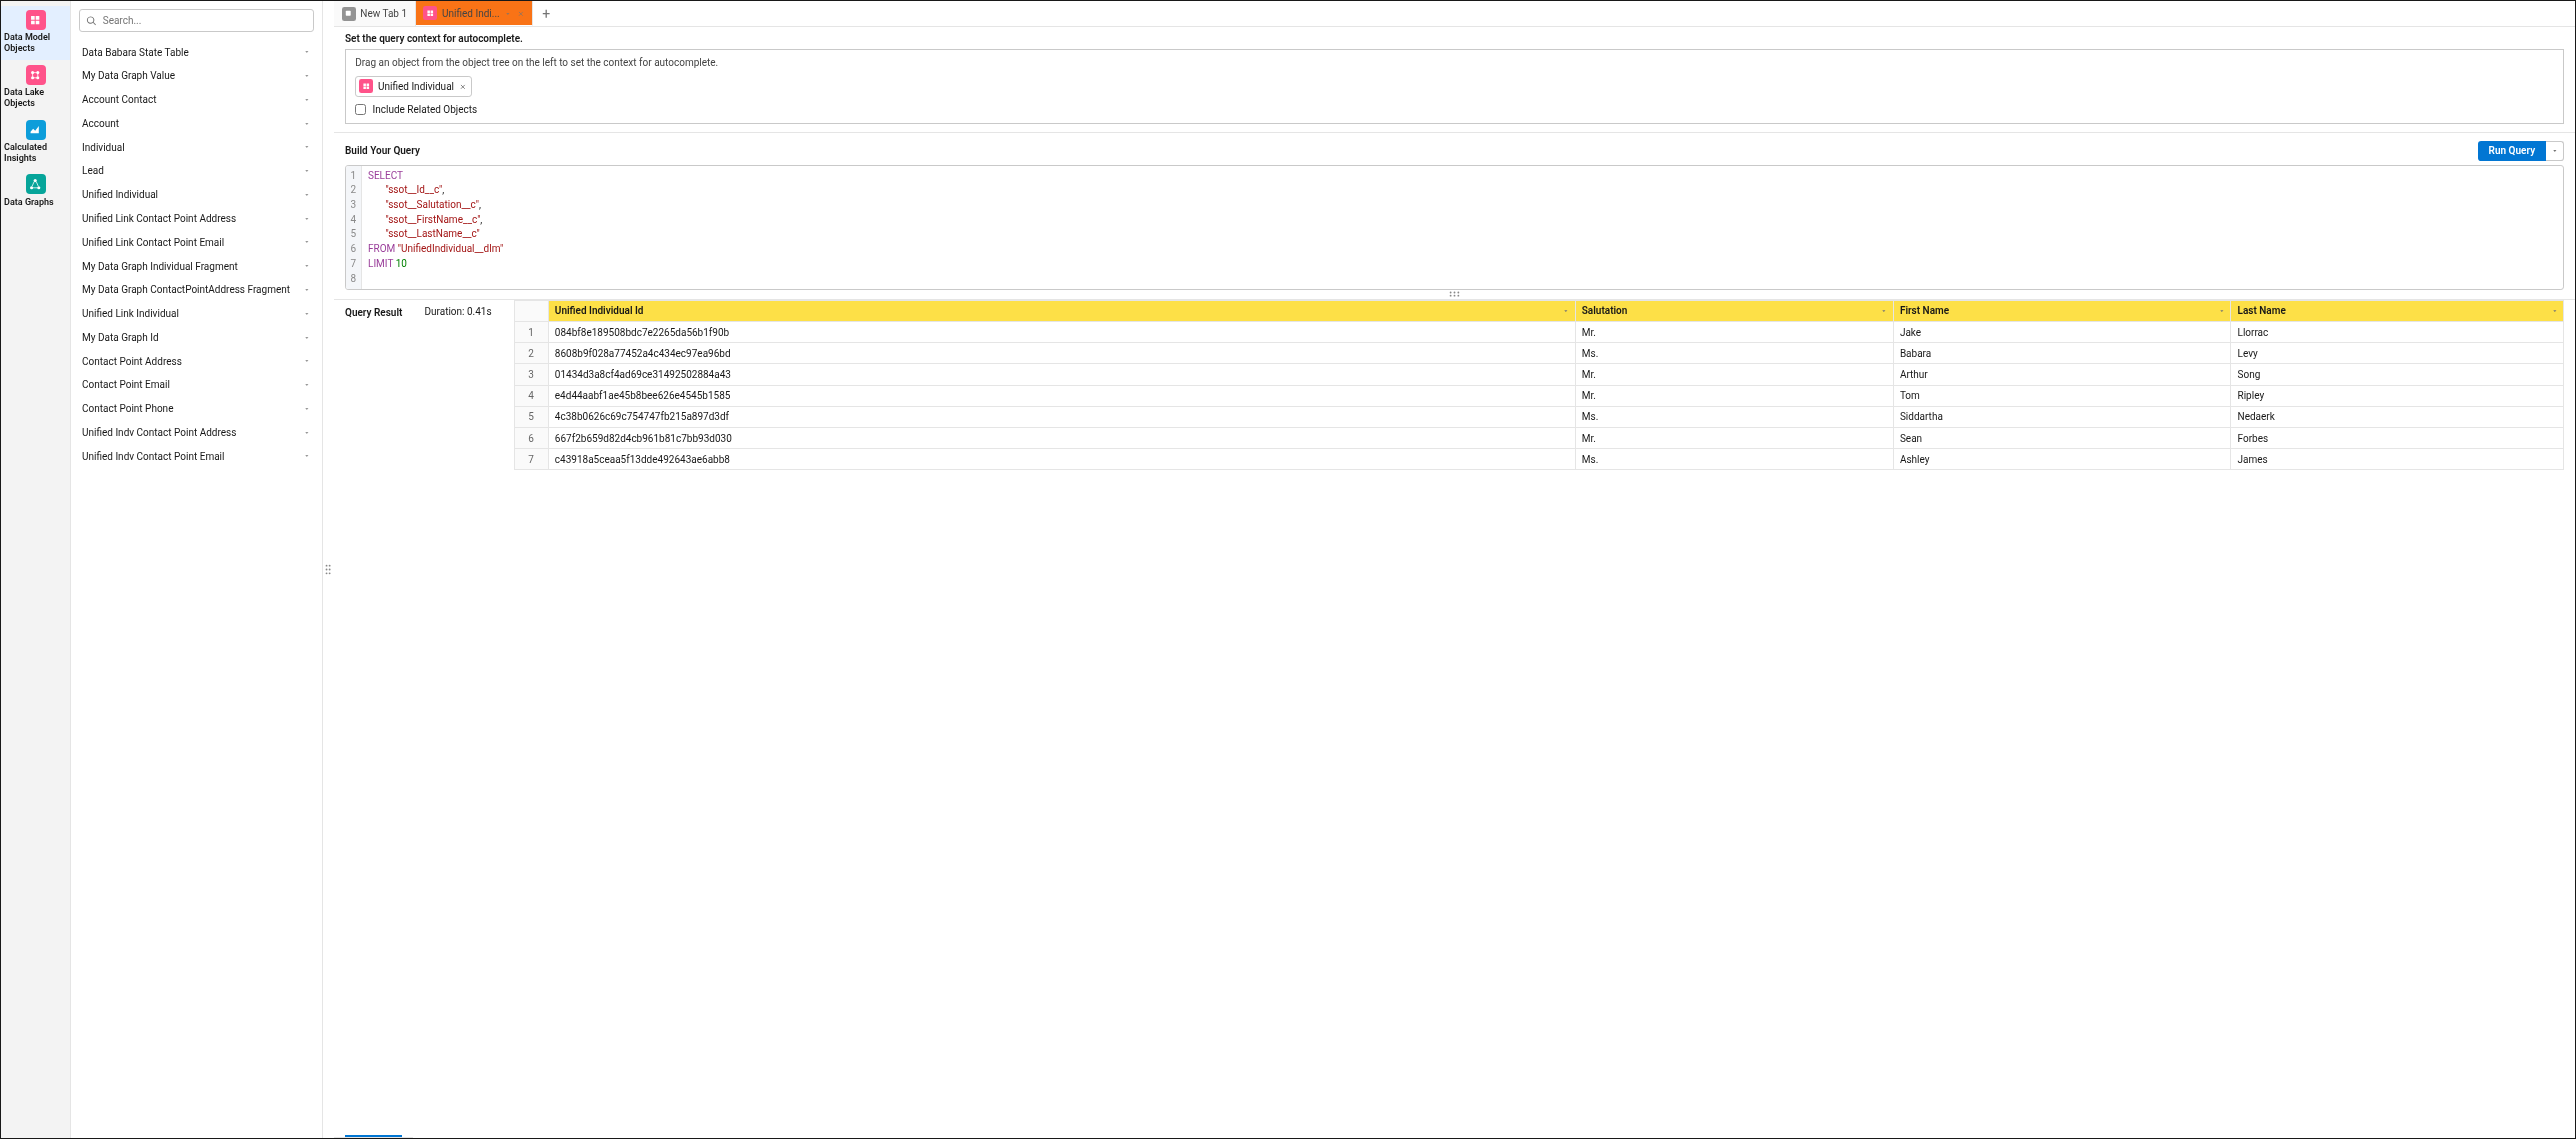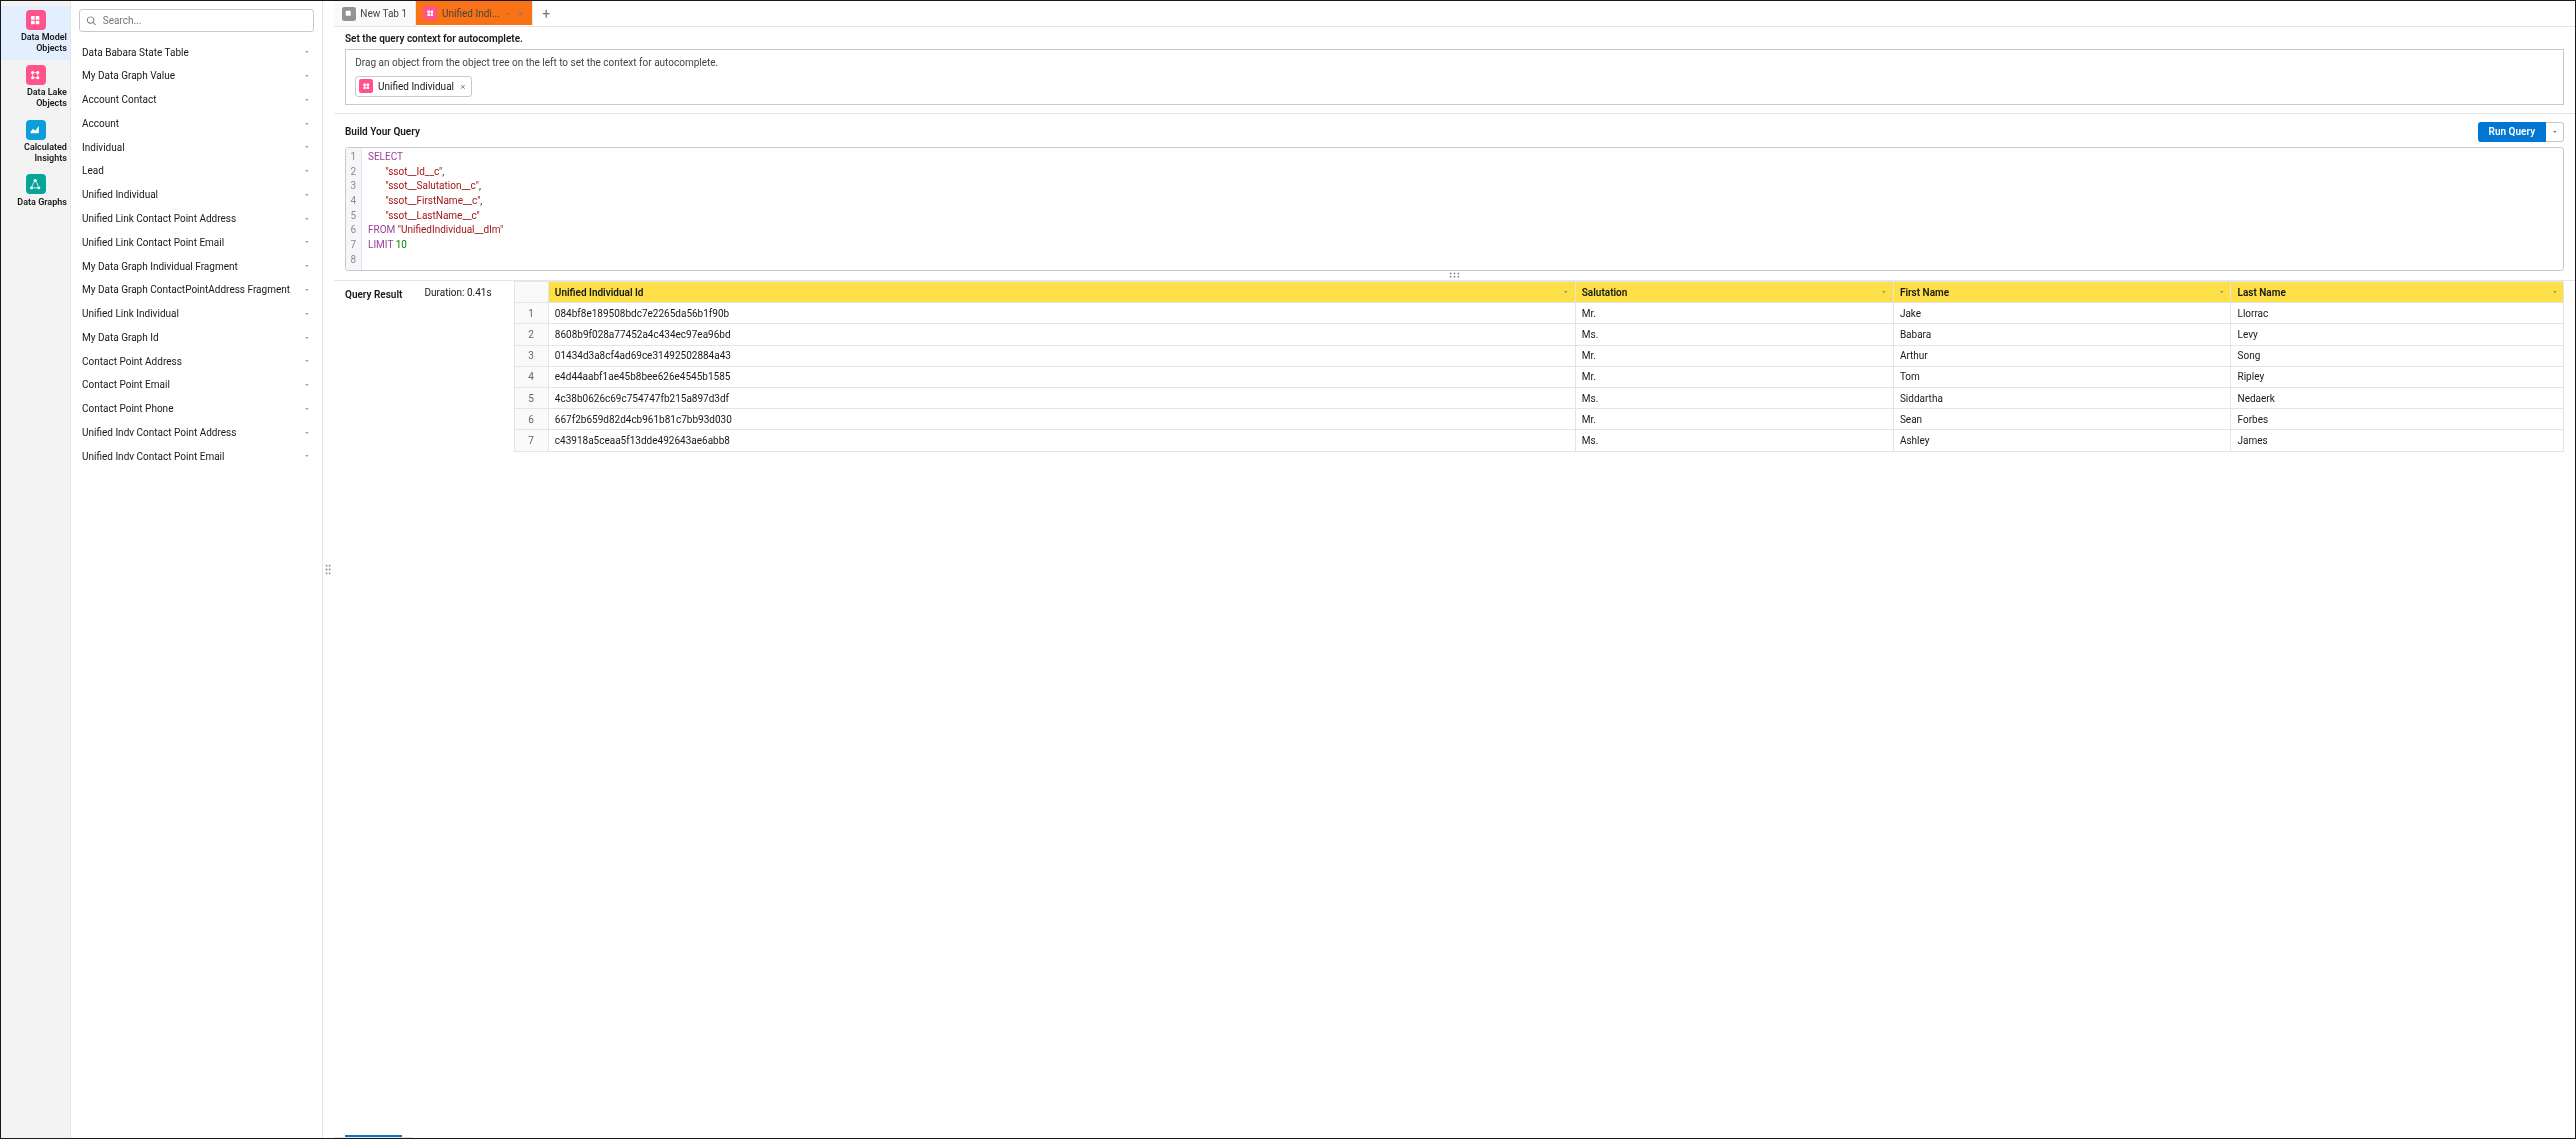--- a/index.html
+++ b/index.html
@@ -7,7 +7,7 @@
 
 
 .icon-rail { width: 70px; background: #f3f3f3; border-right: 0.8px solid #e5e5e5; display: flex; flex-direction: column; align-items: center; padding-top: 4.6px; }
-.icon-rail .rail-item { width: 100%; text-align: right; padding: 4.6px 3.1px 6.2px; cursor: pointer; font-size: 9px; line-height: 1.2; font-weight: 600; color: #181818; }
+.icon-rail .rail-item { width: 100%; text-align: left; padding: 4.6px 3.1px 6.2px; cursor: pointer; font-size: 9px; line-height: 1.2; font-weight: 600; color: #181818; }
 .icon-rail .rail-item.active { background: #e3efff; }
 .rail-icon { width: 20px; height: 20px; border-radius: 3.9px; margin: 0 auto 2.3px; display: flex; align-items: center; justify-content: center; }
 .rail-icon.pink { background: #ff538a; }

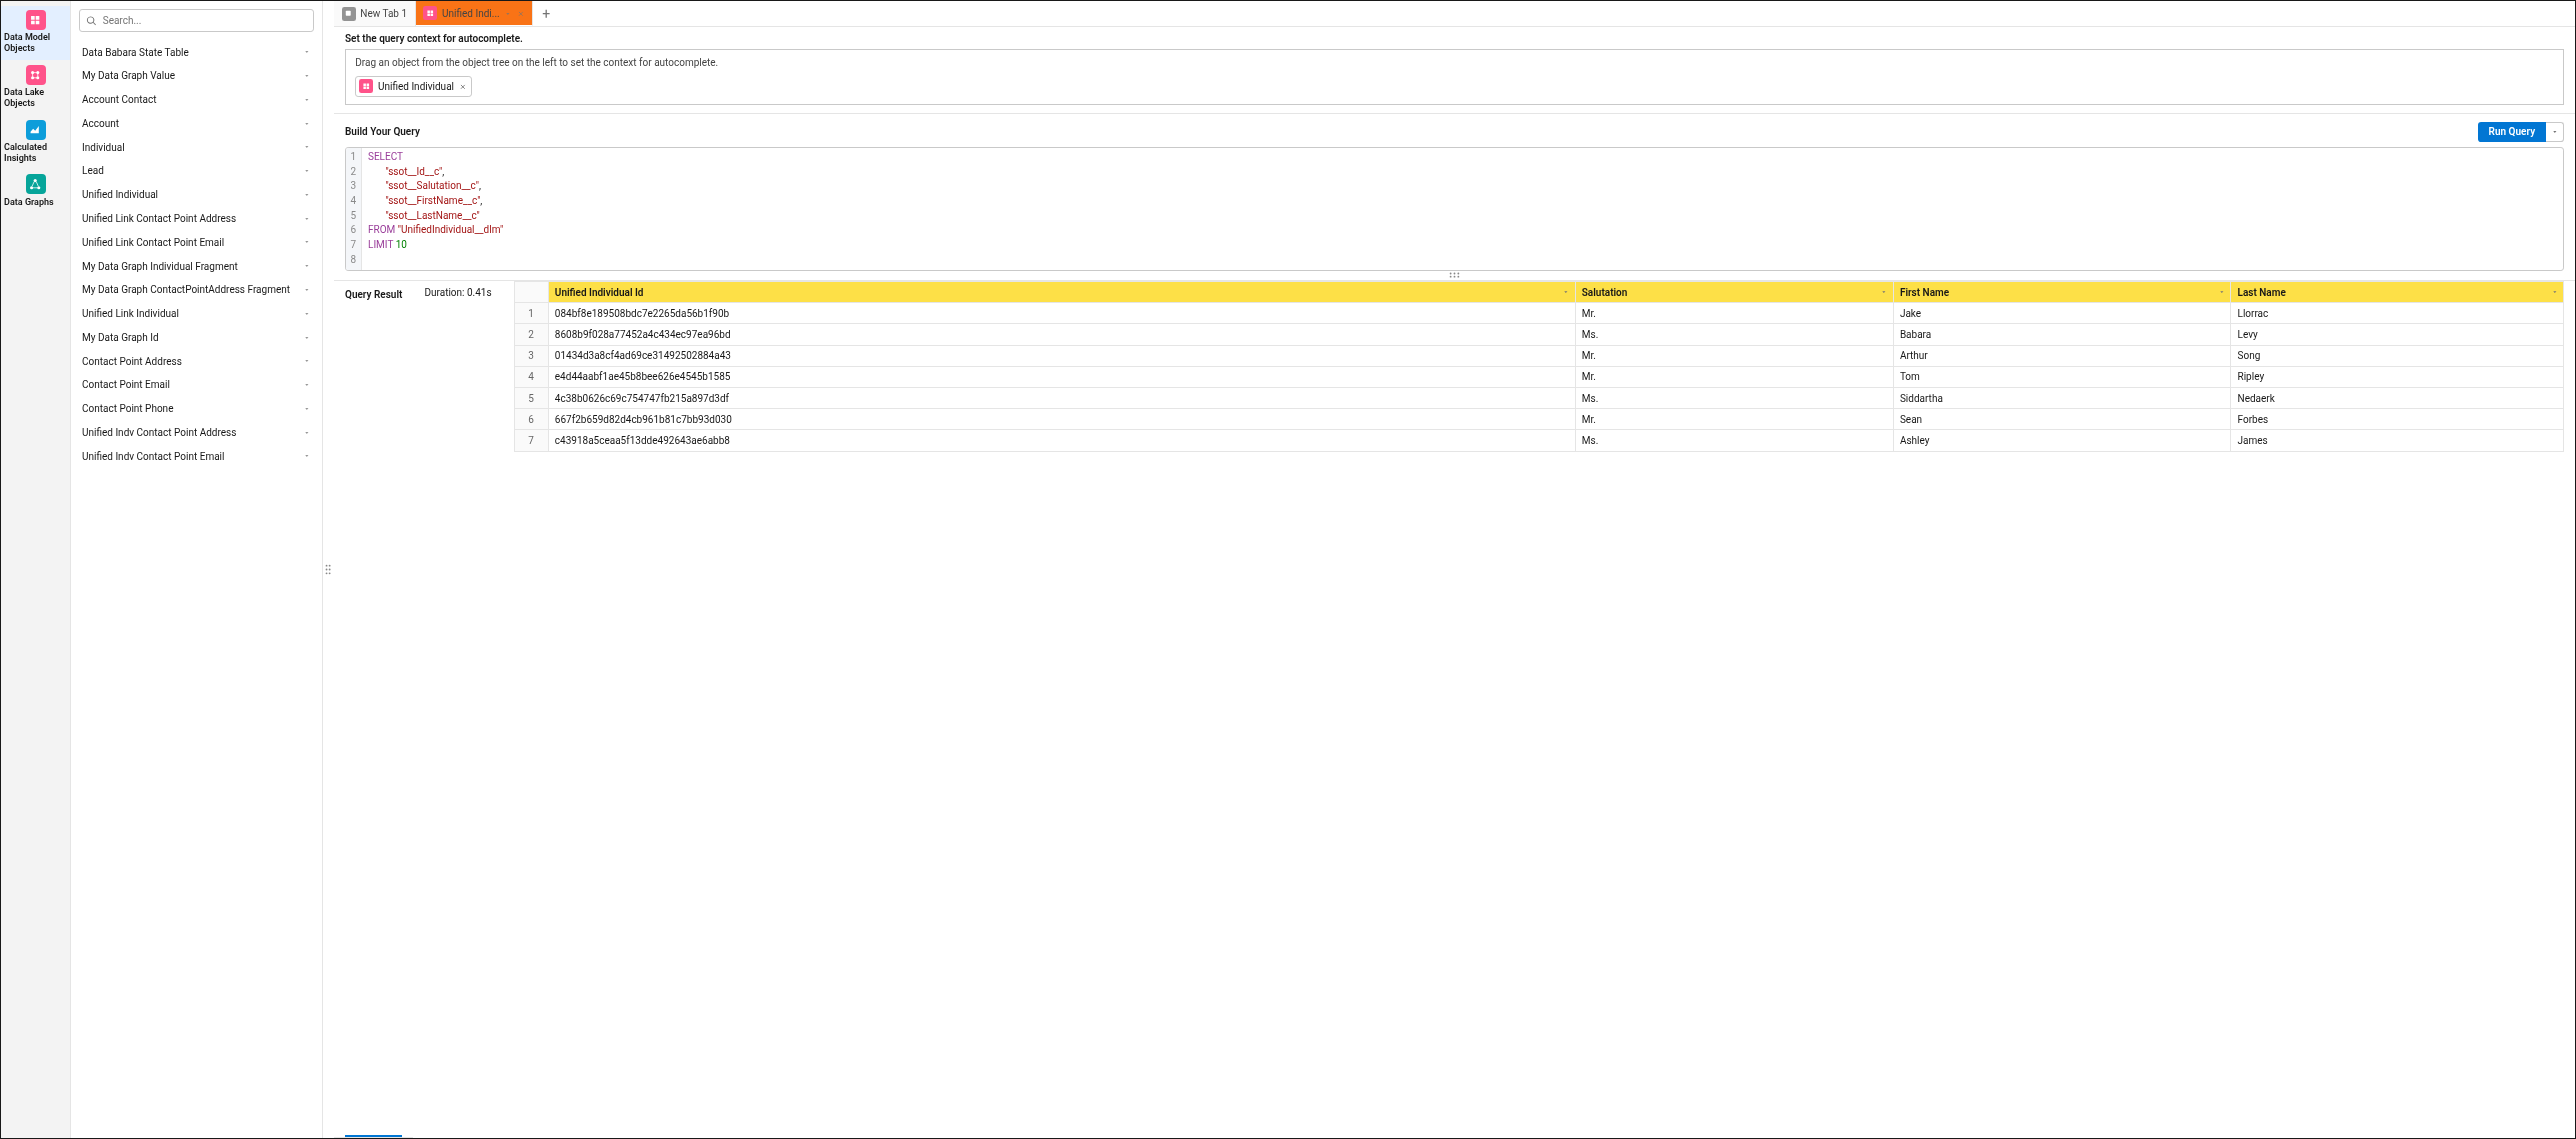--- a/index.html
+++ b/index.html
@@ -306,6 +306,10 @@
         <svg class="chip-x" viewBox="0 0 24 24">
             <path d="M18 6L6 18M6 6l12 12" stroke="#444" stroke-width="2"></path>
           </svg>
+      </div>
+      <div class="checkbox-row">
+        <input type="checkbox" style="">
+        <span>Include Related Objects</span>
       </div>
     </div>
   </div>

